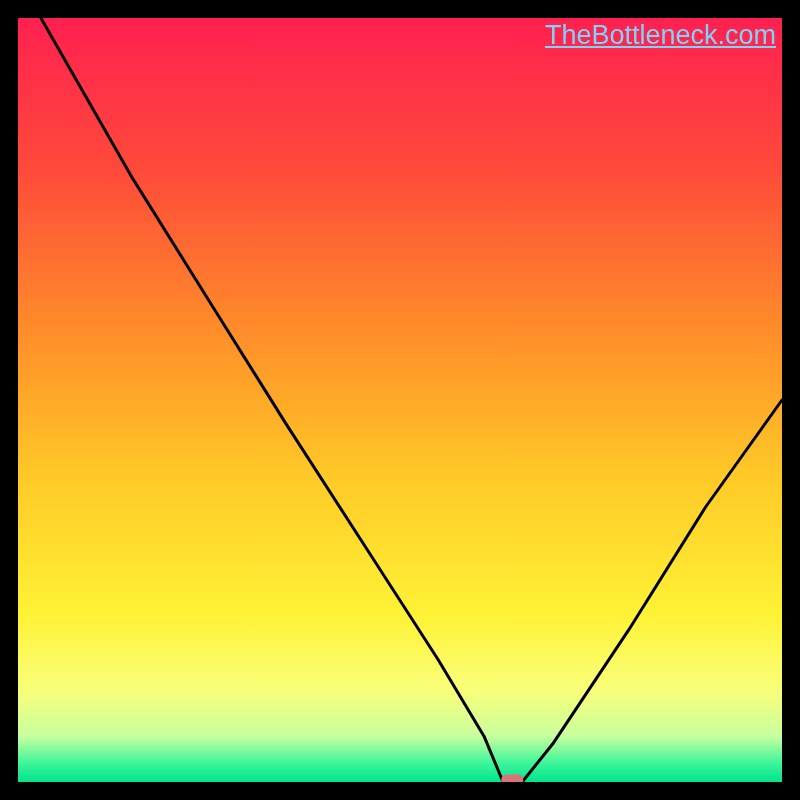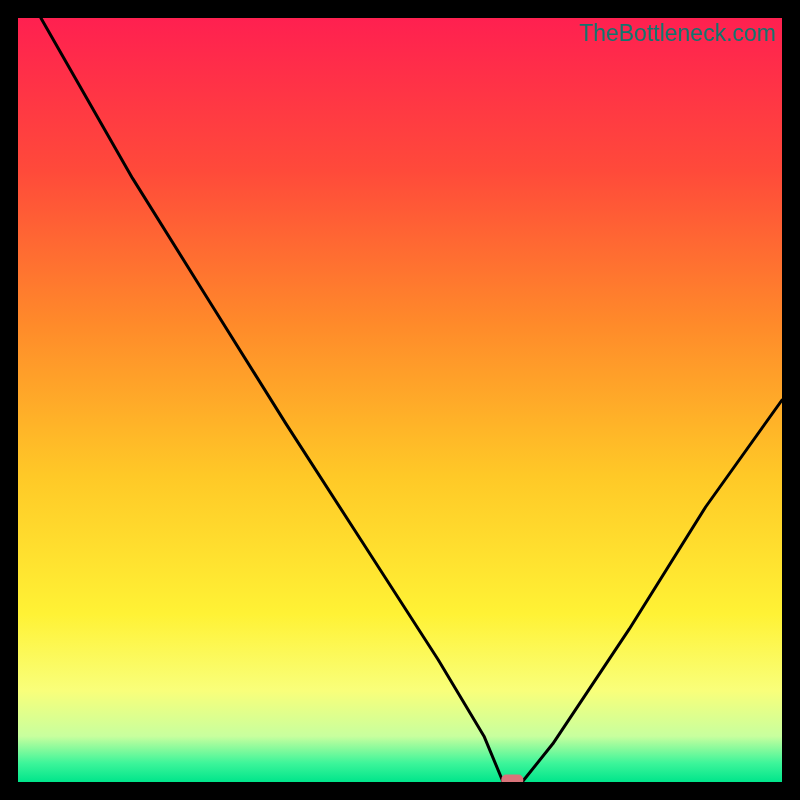--- a/index.html
+++ b/index.html
@@ -24,10 +24,11 @@
     top: 2px;
     right: 6px;
     font-family: Arial, Helvetica, sans-serif;
-    font-size: 23px;
-    color: #0f766e;
+    font-size: 27px;
+    color: #7dd3fc;
     font-weight: 400;
     letter-spacing: 0px;
+    text-decoration: underline;
   }
   .curve {
     fill: none;

